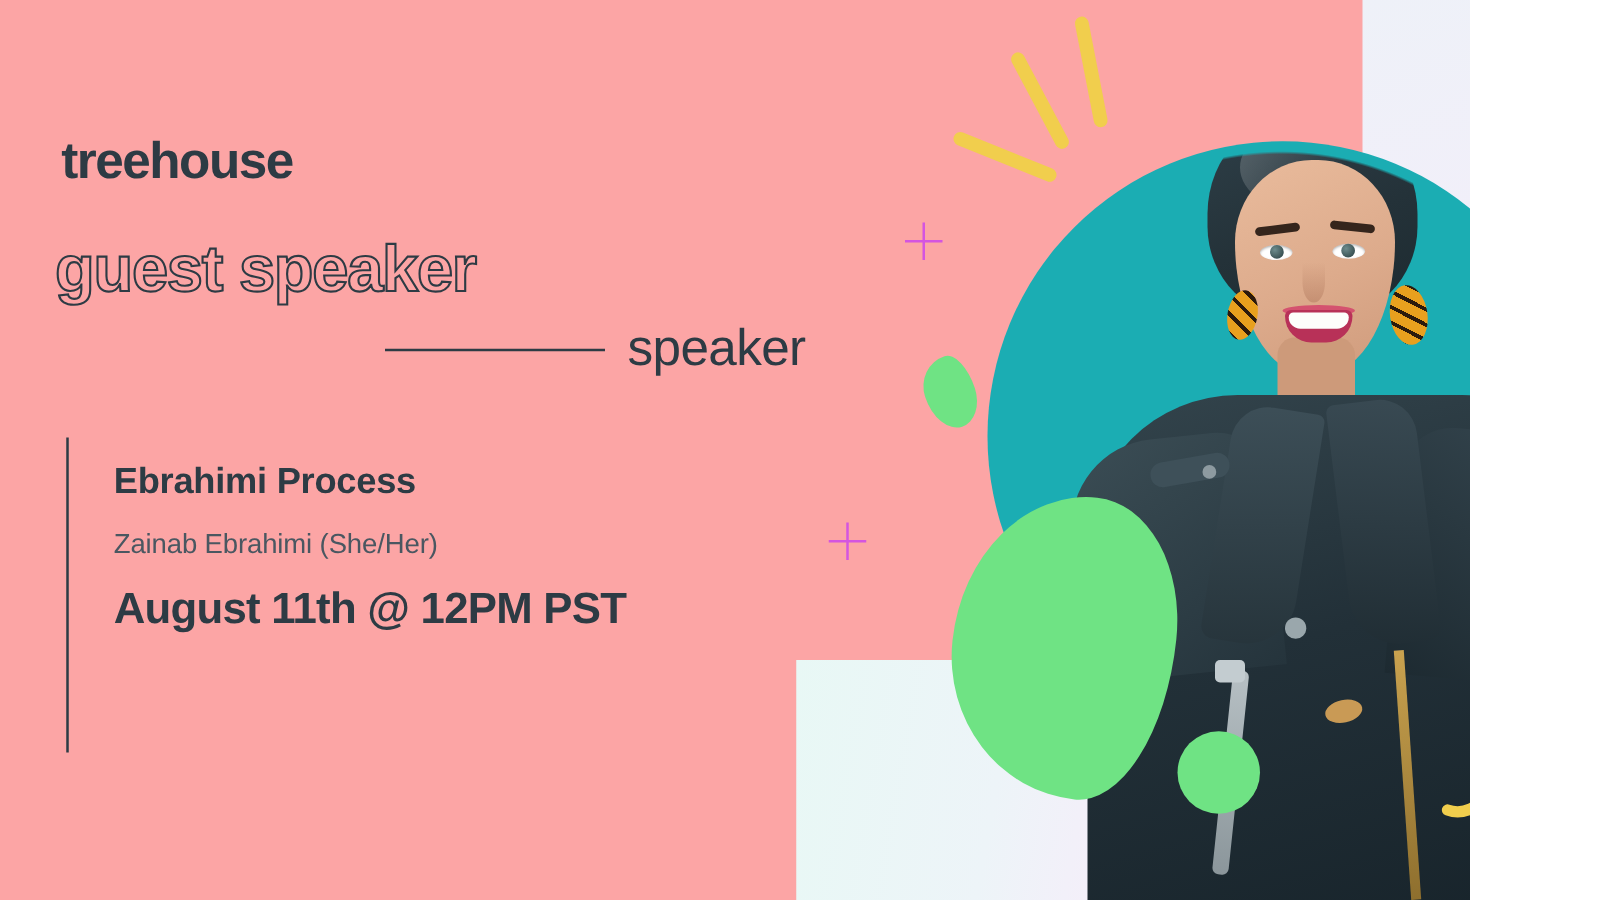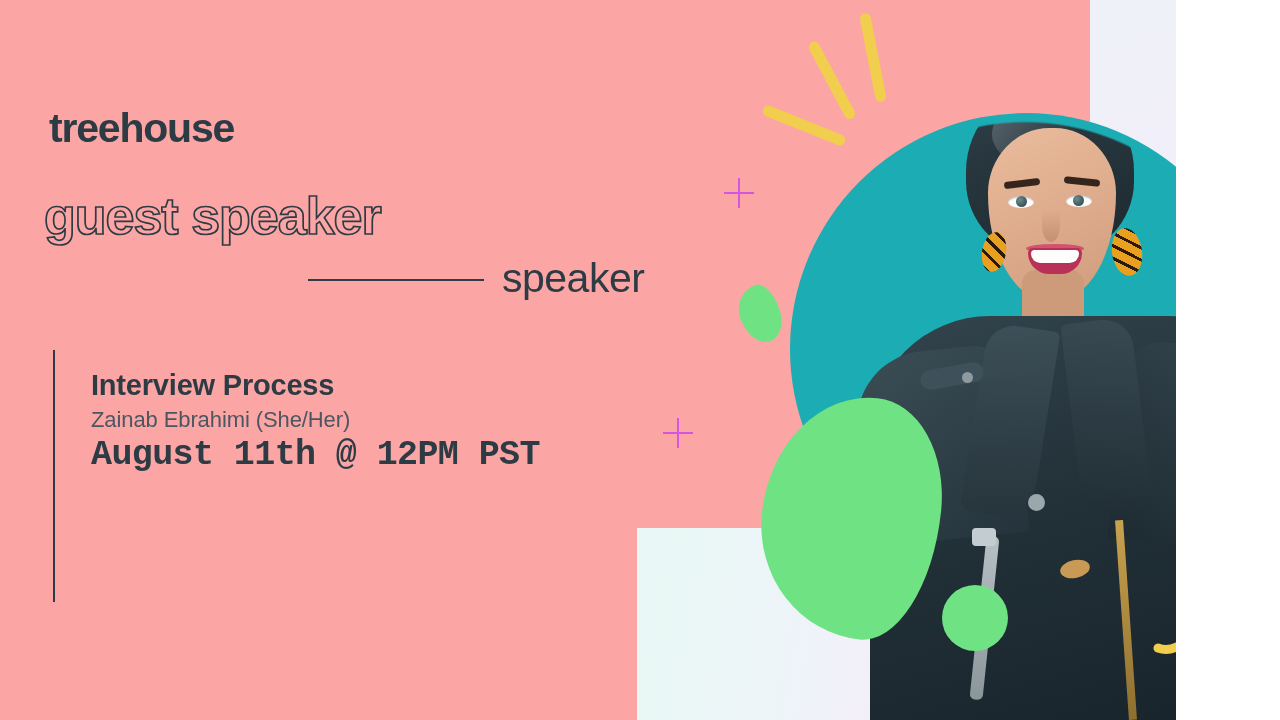--- a/index.html
+++ b/index.html
@@ -270,7 +270,7 @@
     <div class="vbar"></div>
 
     <div class="block">
-      <div class="title-line">Interview Process</div>
+      <div class="title-line">Ebrahimi Process</div>
 
       <div class="sub-wrap">
         <div class="sub-line">Zainab Ebrahimi (She/Her)</div>

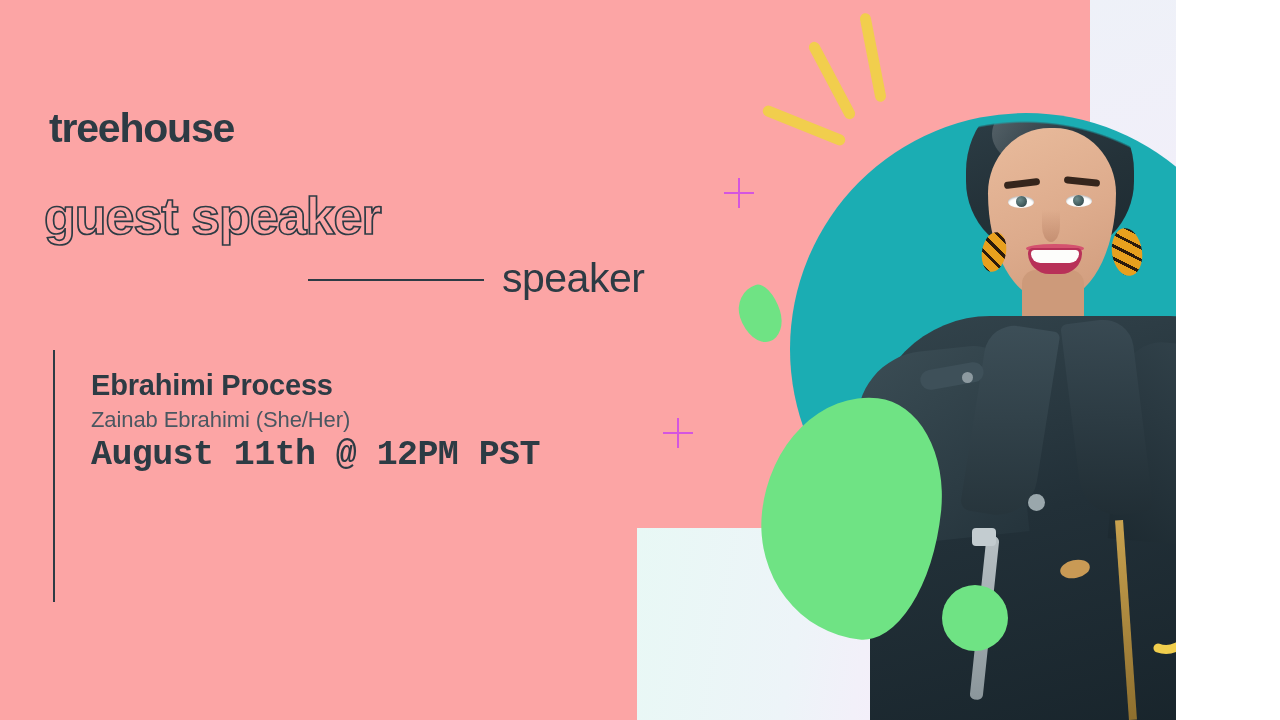--- a/index.html
+++ b/index.html
@@ -183,7 +183,7 @@
           letter-spacing:-.2px; }
   .sub-line { font-size:22px; font-weight:400; line-height:1.36; color:#4a5761;
           letter-spacing:-.1px; }
-  .sub-wrap { }
+  .sub-wrap { margin-top:15px; }
   .date { font-size:35px; font-weight:700; letter-spacing:-.6px;
           color:#2d3b44; line-height:1.2;font-family:Liberation Mono, monospace; }
 </style>

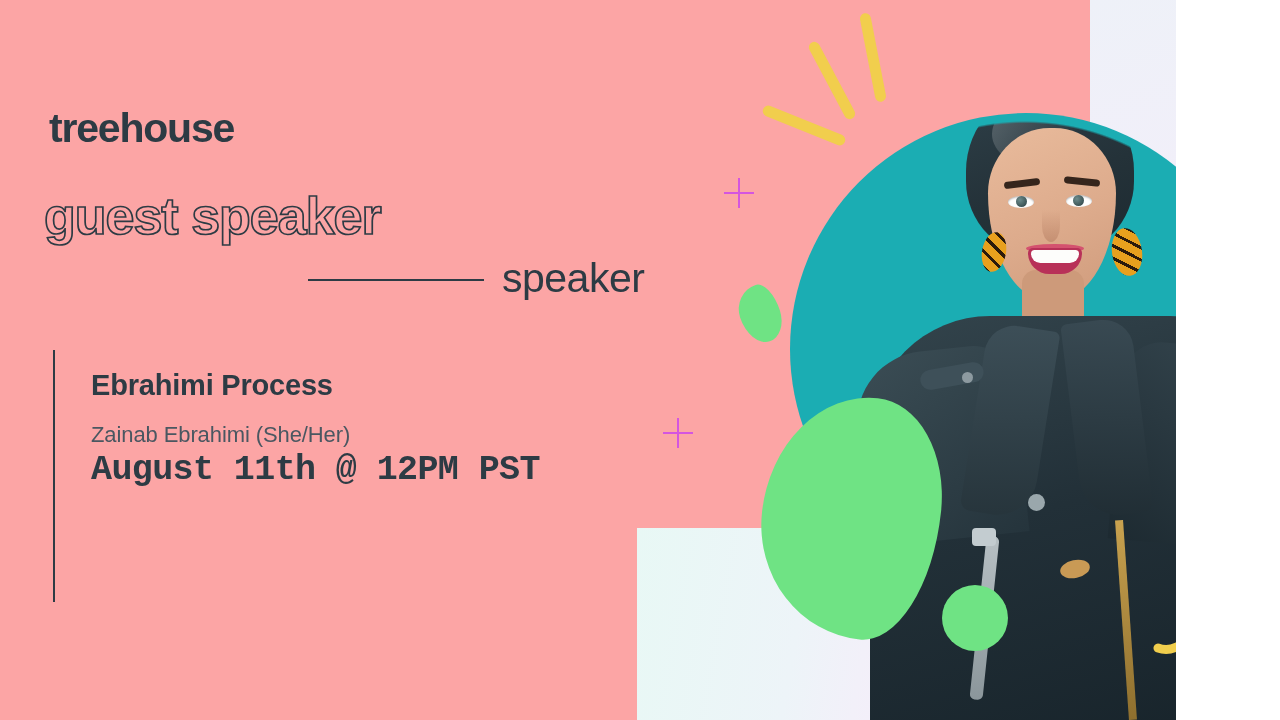--- a/index.html
+++ b/index.html
@@ -184,8 +184,8 @@
   .sub-line { font-size:22px; font-weight:400; line-height:1.36; color:#4a5761;
           letter-spacing:-.1px; }
   .sub-wrap { margin-top:15px; }
-  .date { font-size:35px; font-weight:700; letter-spacing:-.6px;
-          color:#2d3b44; line-height:1.2;font-family:Liberation Mono, monospace; }
+  .date { margin-top:17px; font-size:35px; font-weight:700; letter-spacing:-.6px;
+          color:#2d3b44; line-height:1.2; }
 </style>
 </head>
 <body>

